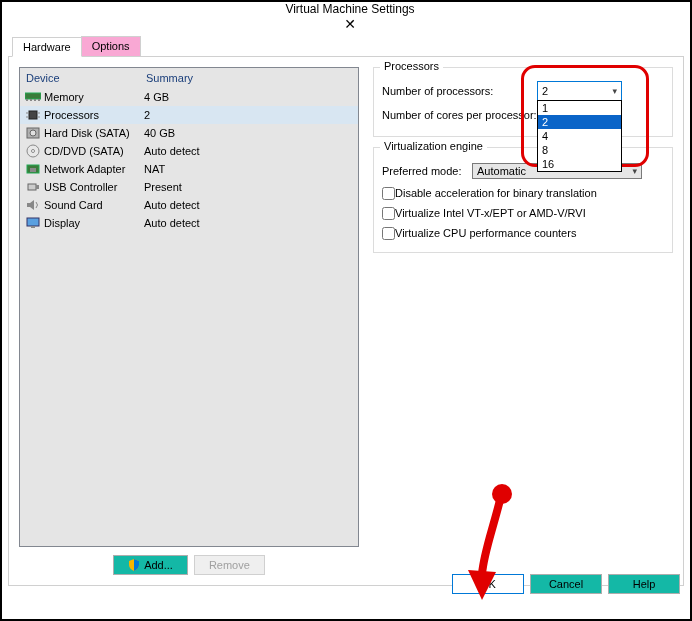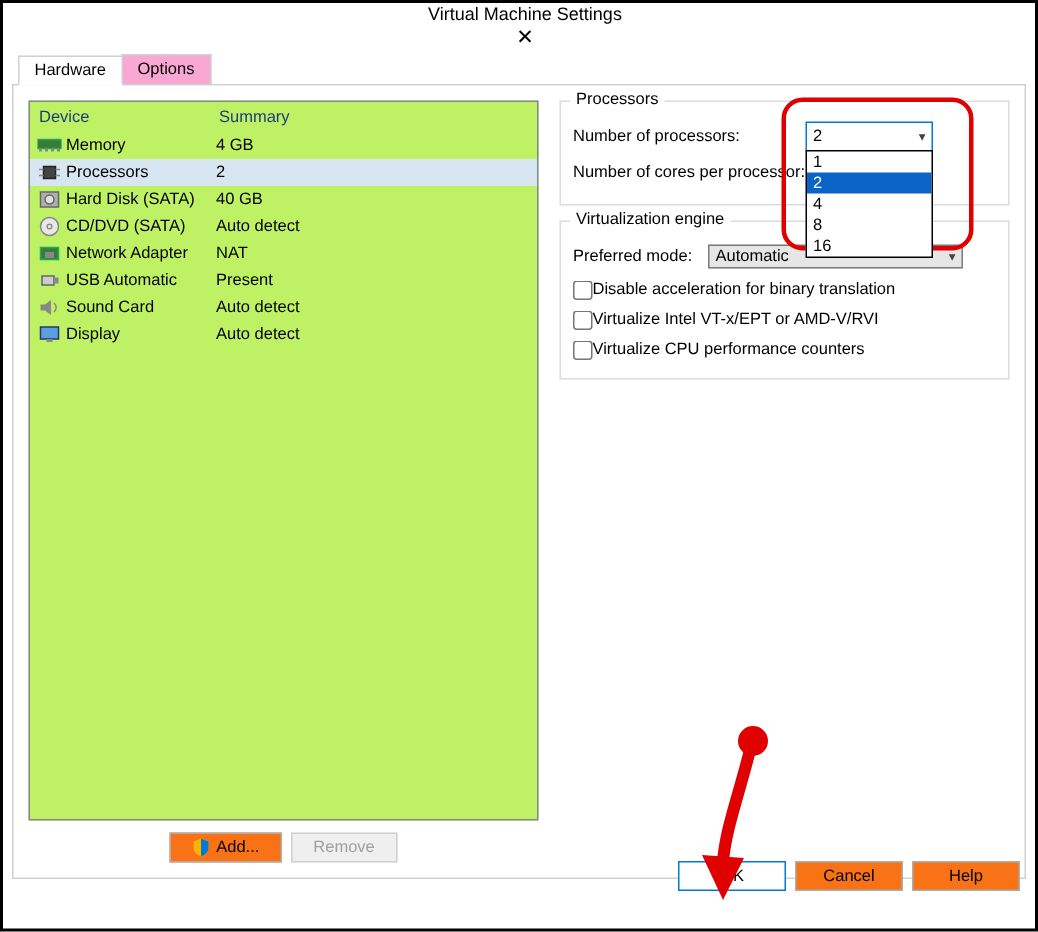--- a/index.html
+++ b/index.html
@@ -58,7 +58,7 @@
   .device-list {
     border: 1px solid #828790;
     flex: 1;
-    background: #bef264;
+    background: #e5e5e5;
     overflow: hidden;
   }
   .dl-header {

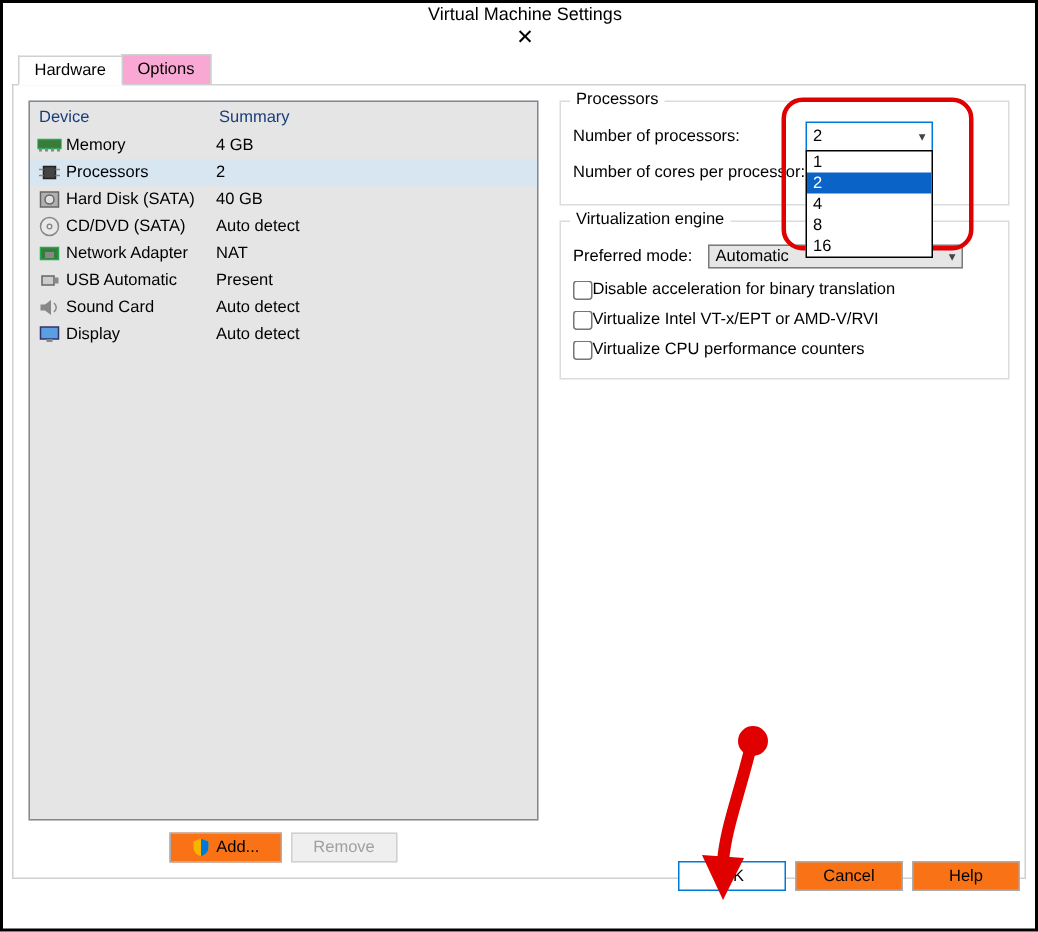--- a/index.html
+++ b/index.html
@@ -243,7 +243,7 @@
                   <rect x="10" y="4" width="3" height="4" fill="#888"></rect>
                 </svg>
               </div>
-              <div class="dev">USB Automatic</div>
+              <div class="dev">USB Controller</div>
               <div class="sum">Present</div>
             </div>
             <div class="dl-row">

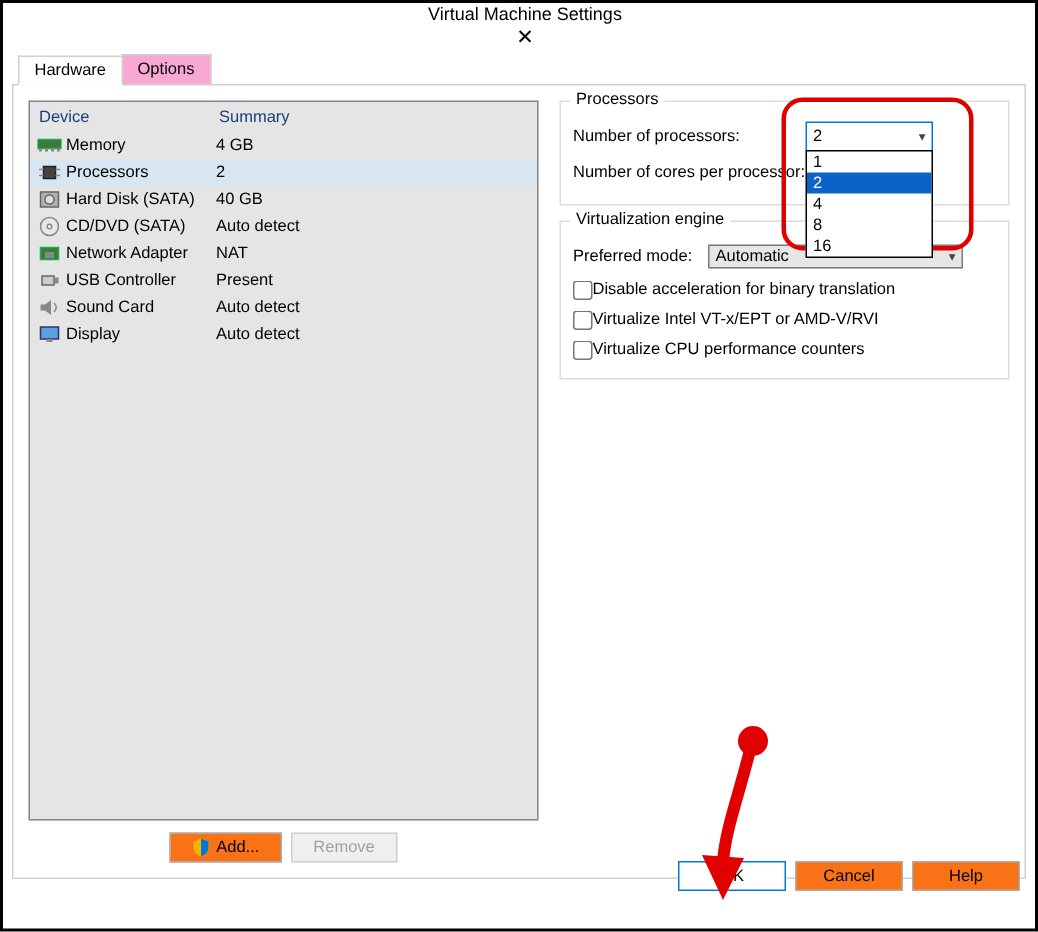--- a/index.html
+++ b/index.html
@@ -84,7 +84,7 @@
   }
   .btn {
     border: 1px solid #adadad;
-    background: #f97316;
+    background: #14b8a6;
     padding: 3px 14px;
     font-size: 11px;
     cursor: pointer;

